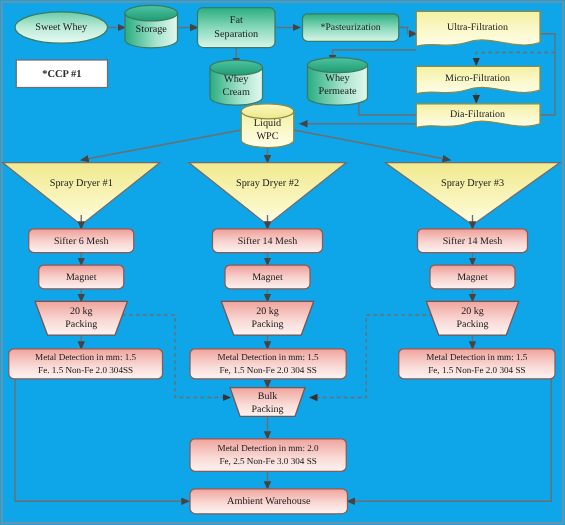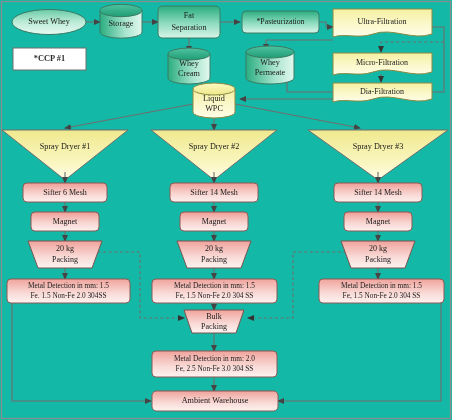--- a/index.html
+++ b/index.html
@@ -4,7 +4,7 @@
 <style>
   html,body{margin:0;padding:0;background:#ffffff;}
   body{font-family:"Liberation Serif",serif;}
-  #canvas{position:relative;width:452px;height:420px;overflow:hidden;background:#14b8a6;}
+  #canvas{position:relative;width:452px;height:420px;overflow:hidden;background:#0ea5e9;}
   svg{display:block;}
   .nodelabel{font-family:"Liberation Serif",serif;fill:#1a1a1a;text-anchor:middle;dominant-baseline:middle;}
   .legendlabel{font-family:"Liberation Serif",serif;font-weight:bold;fill:#2b2b2b;text-anchor:middle;dominant-baseline:middle;}

